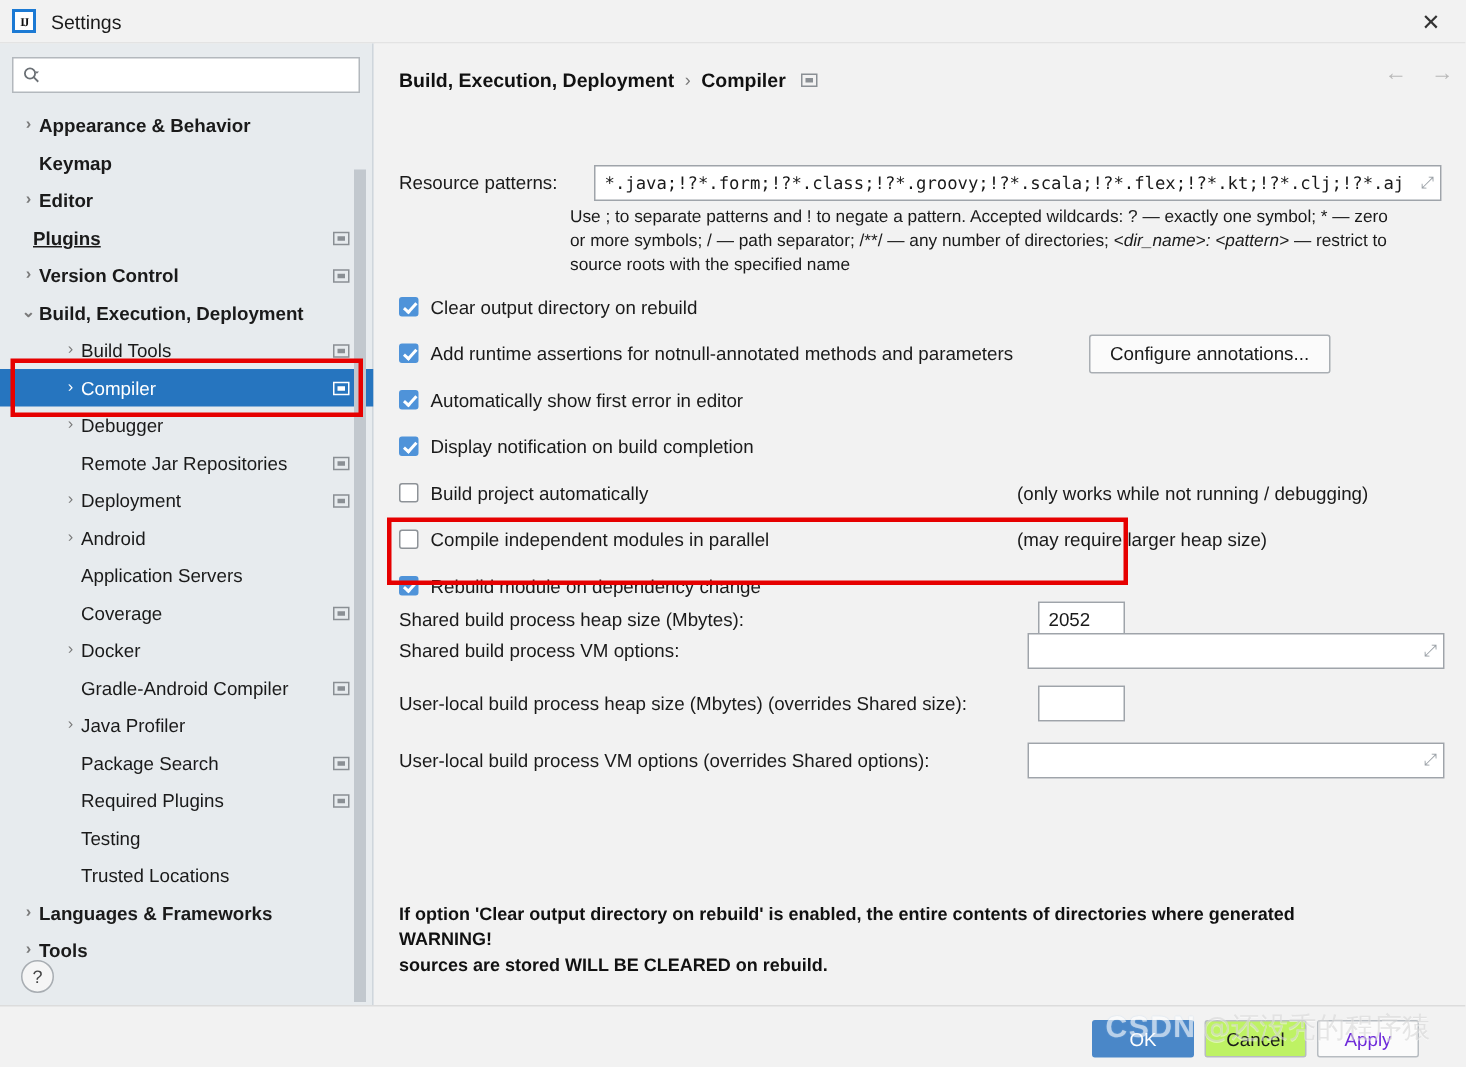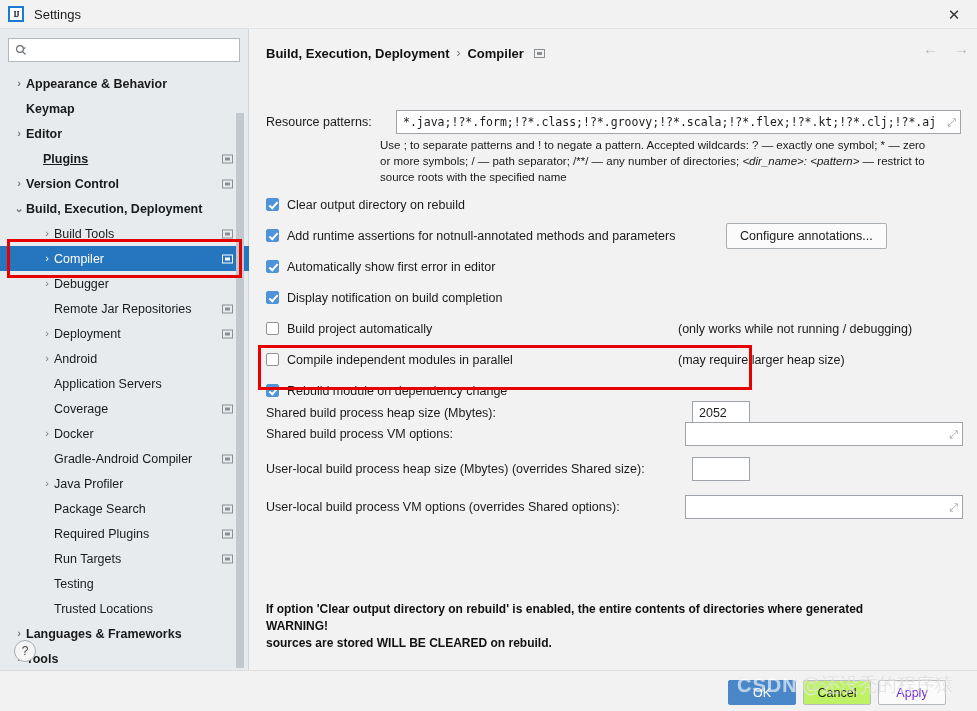--- a/index.html
+++ b/index.html
@@ -261,7 +261,7 @@
           <span class="twisty">›</span>
           <span class="tree-label">Editor</span>
         </div>
-        <div class="tree-item bold" style="padding-left: 29px; text-decoration: underline;">
+        <div class="tree-item bold" style="padding-left: 8px; text-decoration: underline;">
           <span class="twisty"></span>
           <span class="tree-label">Plugins</span>
           <span class="proj-badge">

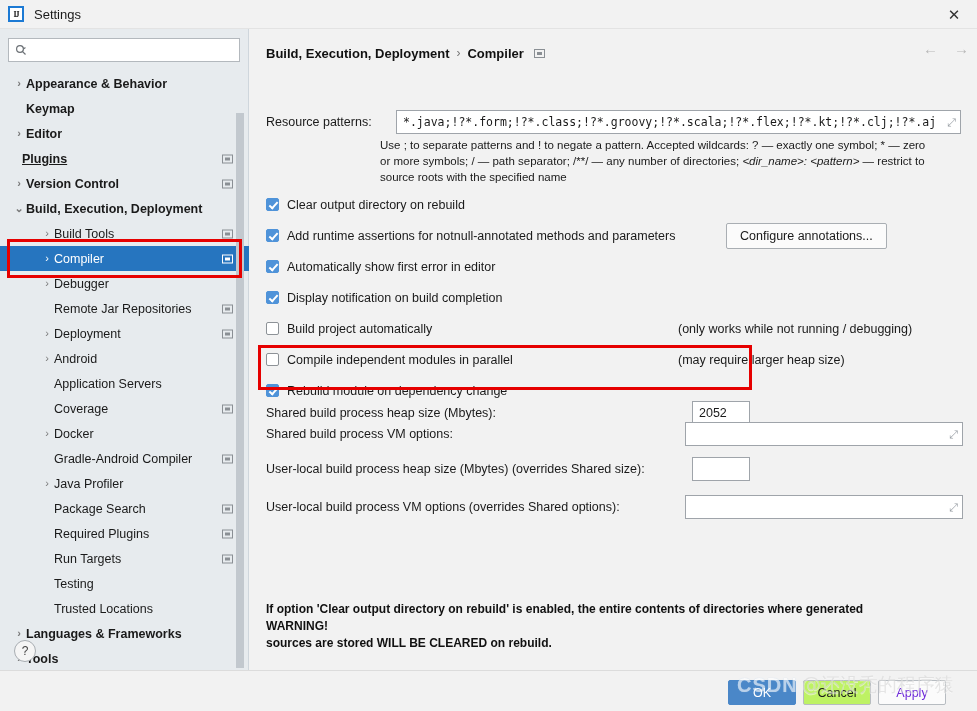--- a/index.html
+++ b/index.html
@@ -357,13 +357,6 @@
         </div>
         <div class="tree-item" style="padding-left: 40px;">
           <span class="twisty"></span>
-          <span class="tree-label">Run Targets</span>
-          <span class="proj-badge">
-            <i></i>
-          </span>
-        </div>
-        <div class="tree-item" style="padding-left: 40px;">
-          <span class="twisty"></span>
           <span class="tree-label">Testing</span>
         </div>
         <div class="tree-item" style="padding-left: 40px;">

